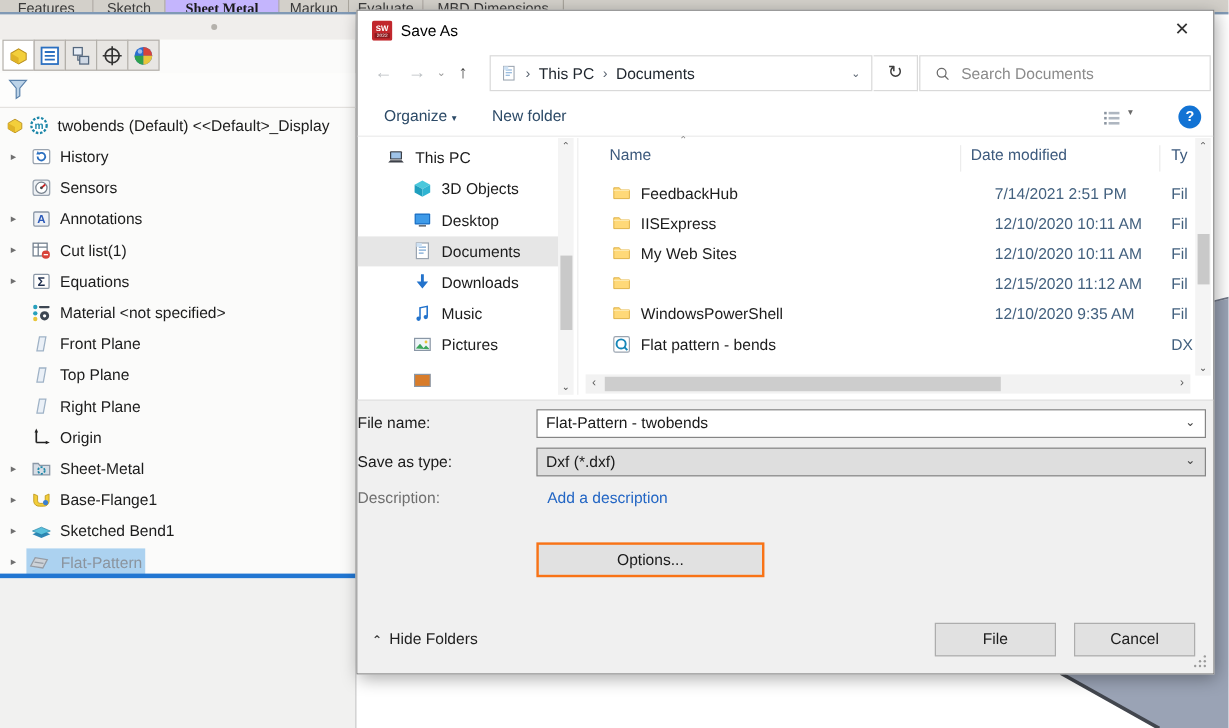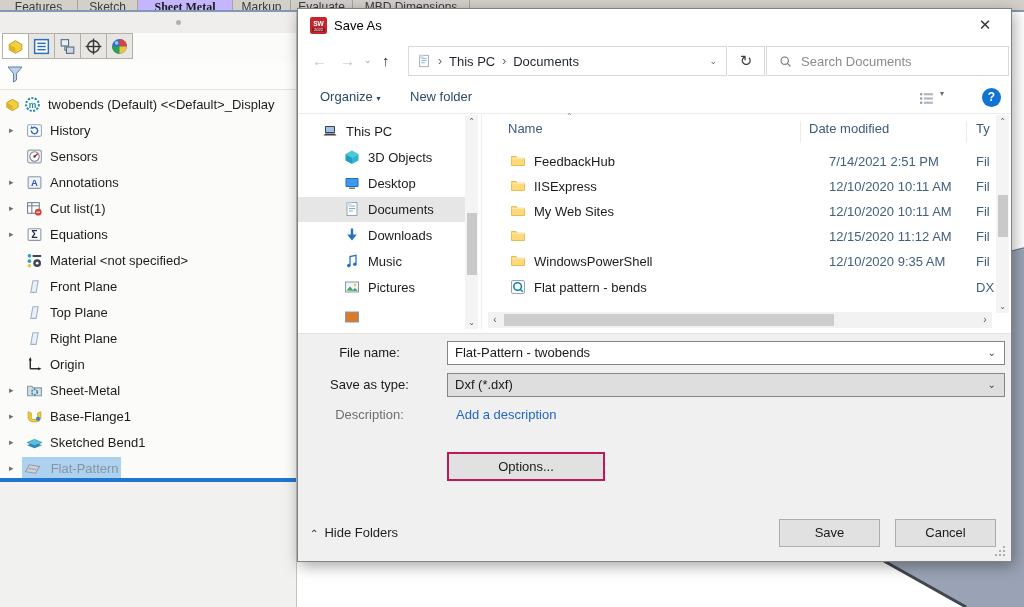--- a/index.html
+++ b/index.html
@@ -82,7 +82,7 @@
   .hcaret{position:absolute;top:0;width:14px;height:16px;text-align:center;line-height:16px;font-size:10px;color:#5a5a5a;}
   
   #lower{left:0;top:324px;width:713px;height:228px;background:#f0f0f0;border-top:1px solid #e2e2e2;box-sizing:border-box;}
-  .flabel{position:absolute;width:143px;text-align:center;font-size:13px;color:#1a1a1a;}
+  .flabel{position:absolute;width:143px;text-align:left;font-size:13px;color:#1a1a1a;}
   .combo{position:absolute;left:149px;width:558px;height:24px;box-sizing:border-box;border:1px solid #858585;
          font-size:13px;line-height:22px;padding-left:7px;color:#1a1a1a;}
   .combo .chev{position:absolute;right:8px;top:0;color:#444;font-size:10px;}

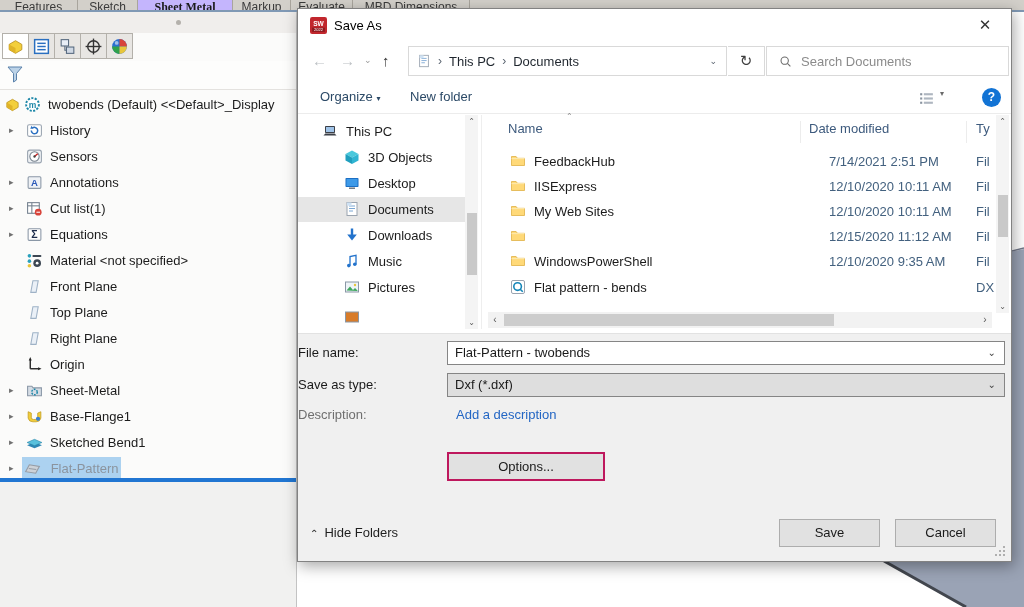--- a/index.html
+++ b/index.html
@@ -88,7 +88,7 @@
   .combo .chev{position:absolute;right:8px;top:0;color:#444;font-size:10px;}
   .btn{position:absolute;background:#e1e1e1;border:1px solid #adadad;box-sizing:border-box;
        text-align:center;font-size:13px;color:#1a1a1a;}
-  #options-btn{left:149px;top:443px;width:158px;height:29px;line-height:25px;border:2px solid #be185d;}
+  #options-btn{left:149px;top:443px;width:190px;height:29px;line-height:25px;border:2px solid #f97316;}
   #save-btn{left:481px;top:510px;width:101px;height:28px;line-height:26px;}
   #cancel-btn{left:597px;top:510px;width:101px;height:28px;line-height:26px;}
   #hide-folders{left:12px;top:516px;font-size:13px;color:#1f1f1f;}

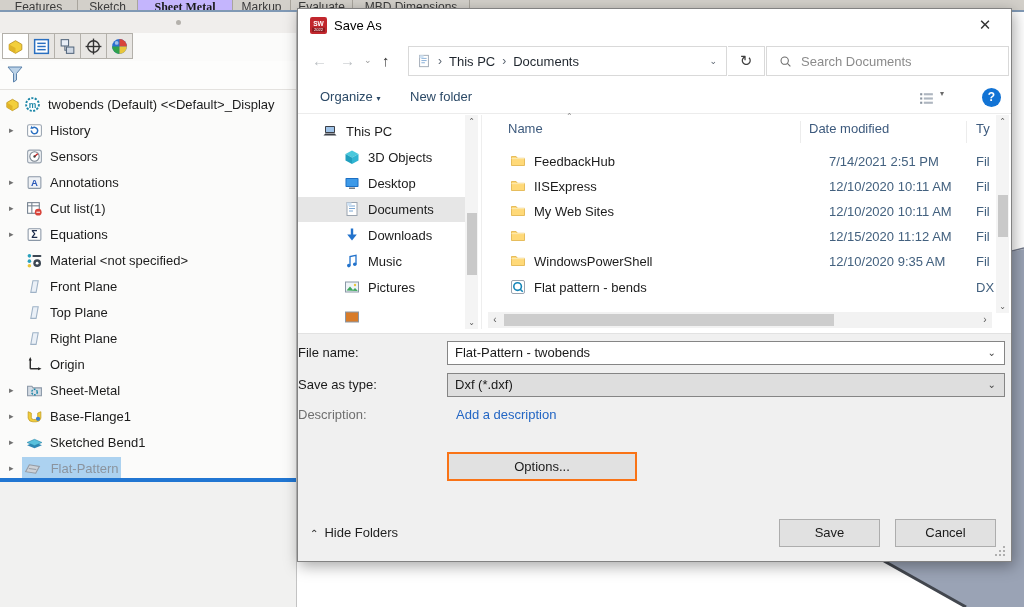--- a/index.html
+++ b/index.html
@@ -570,7 +570,7 @@
 
     <div class="btn" id="options-btn">Options...</div>
     <div class="dlg-abs" id="hide-folders"><span class="caret">⌃</span><span>Hide Folders</span></div>
-    <div class="btn" id="save-btn">Save</div>
+    <div class="btn" id="save-btn">File</div>
     <div class="btn" id="cancel-btn">Cancel</div>
     <svg class="dlg-abs" id="grip" viewBox="0 0 12 12">
       <circle cx="10" cy="2" r="1" fill="#9a9a9a"></circle>

